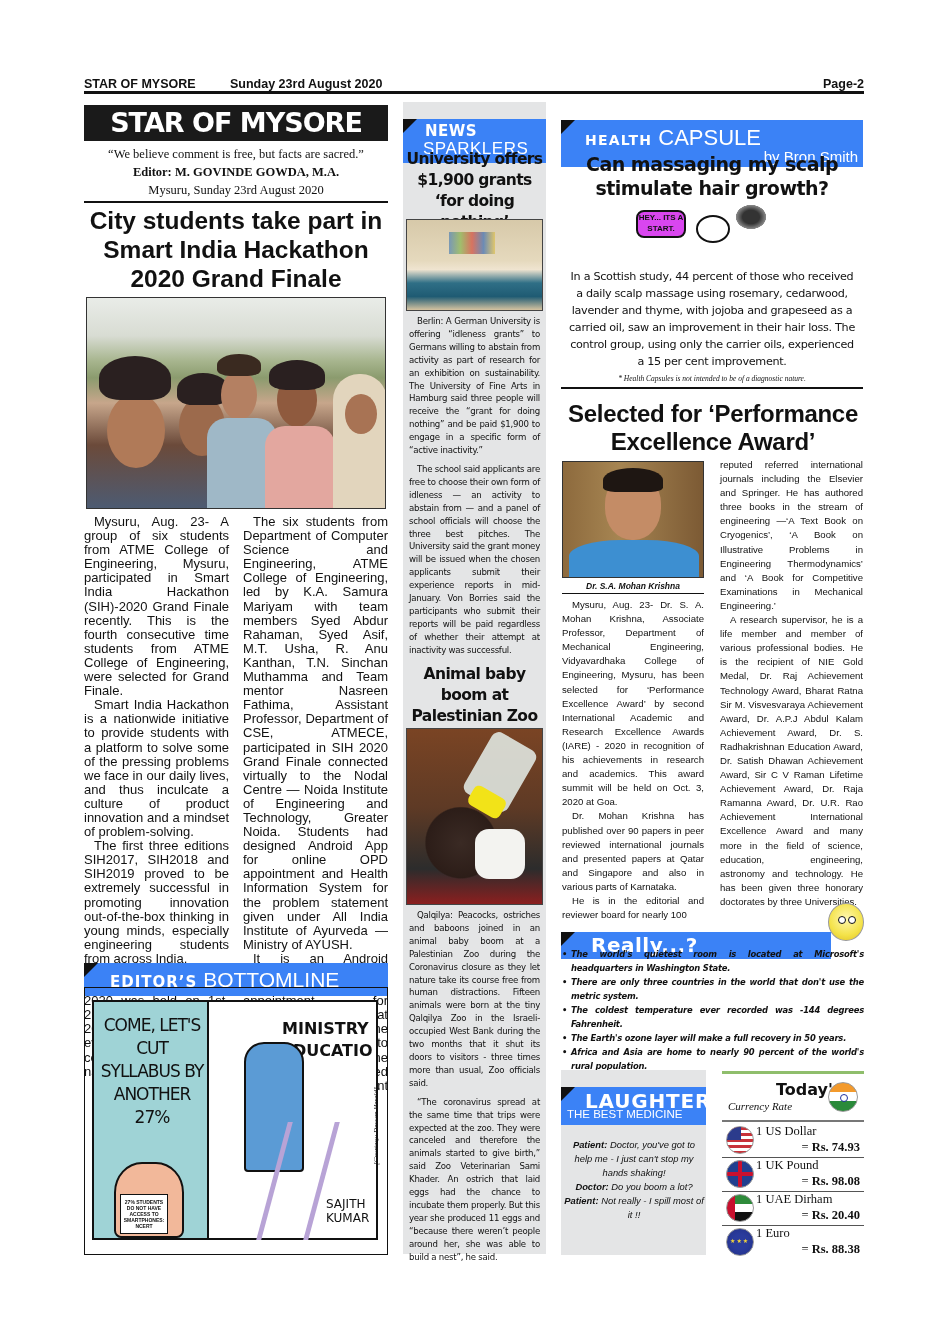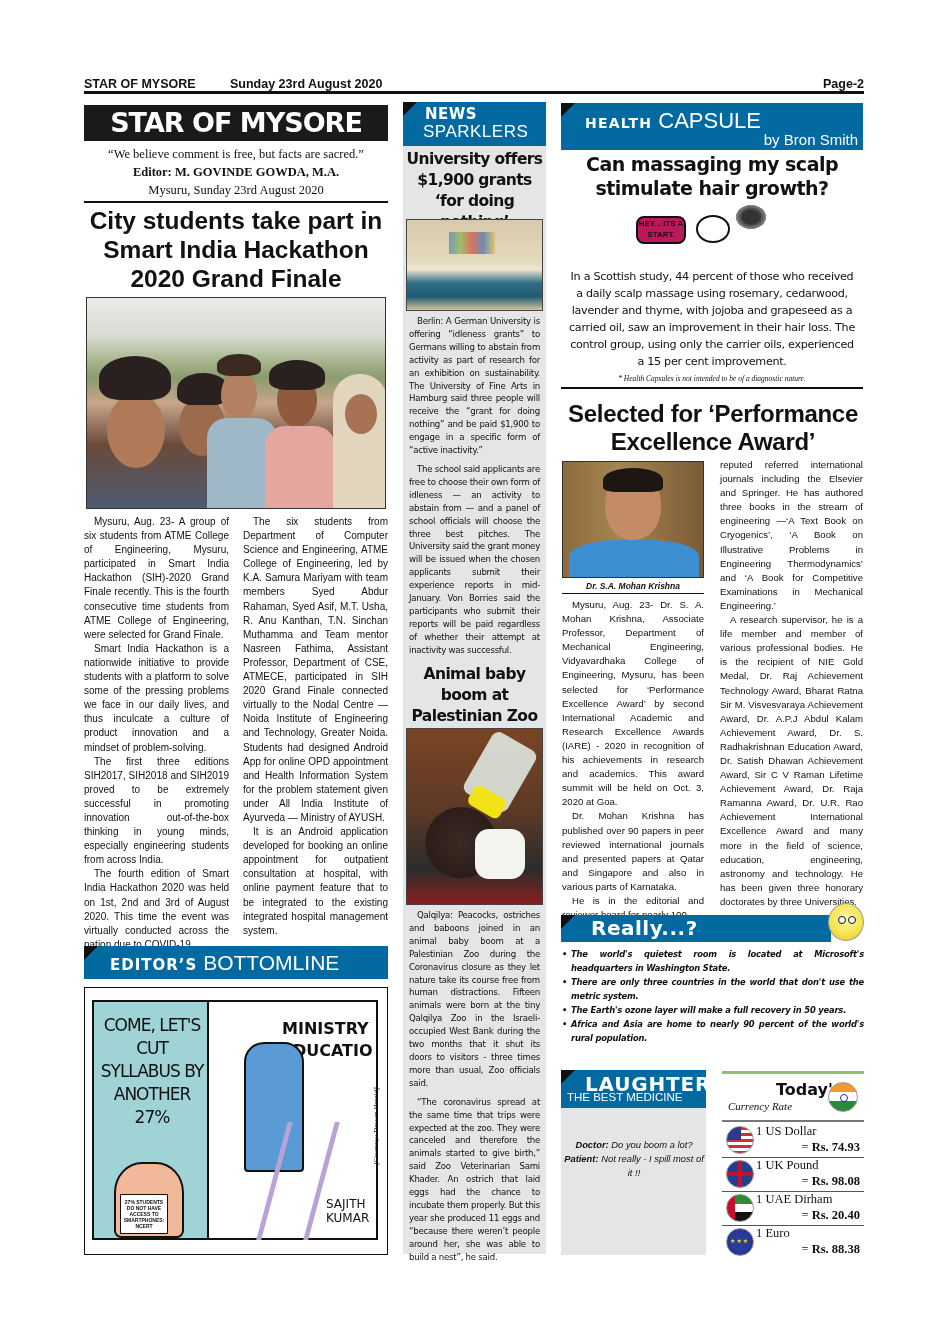--- a/index.html
+++ b/index.html
@@ -24,7 +24,7 @@
   .col1a { left: 84px; top: 515px; width: 145px; }
   .col1b { left: 243px; top: 515px; width: 145px; }
 
-  .green-banner { background: #0369a1; color: #fff; position: absolute; }
+  .green-banner { background: #3b82f6; color: #fff; position: absolute; margin-top: 17px; }
   .green-banner .tri { position: absolute; left: 0; top: 0; width: 0; height: 0; border-top: 14px solid #111; border-right: 14px solid transparent; }
   .bottomline { left: 84px; top: 946px; width: 304px; height: 33px; }
   .bottomline .lbl { position: absolute; left: 26px; top: 5px; font-size: 21px; }

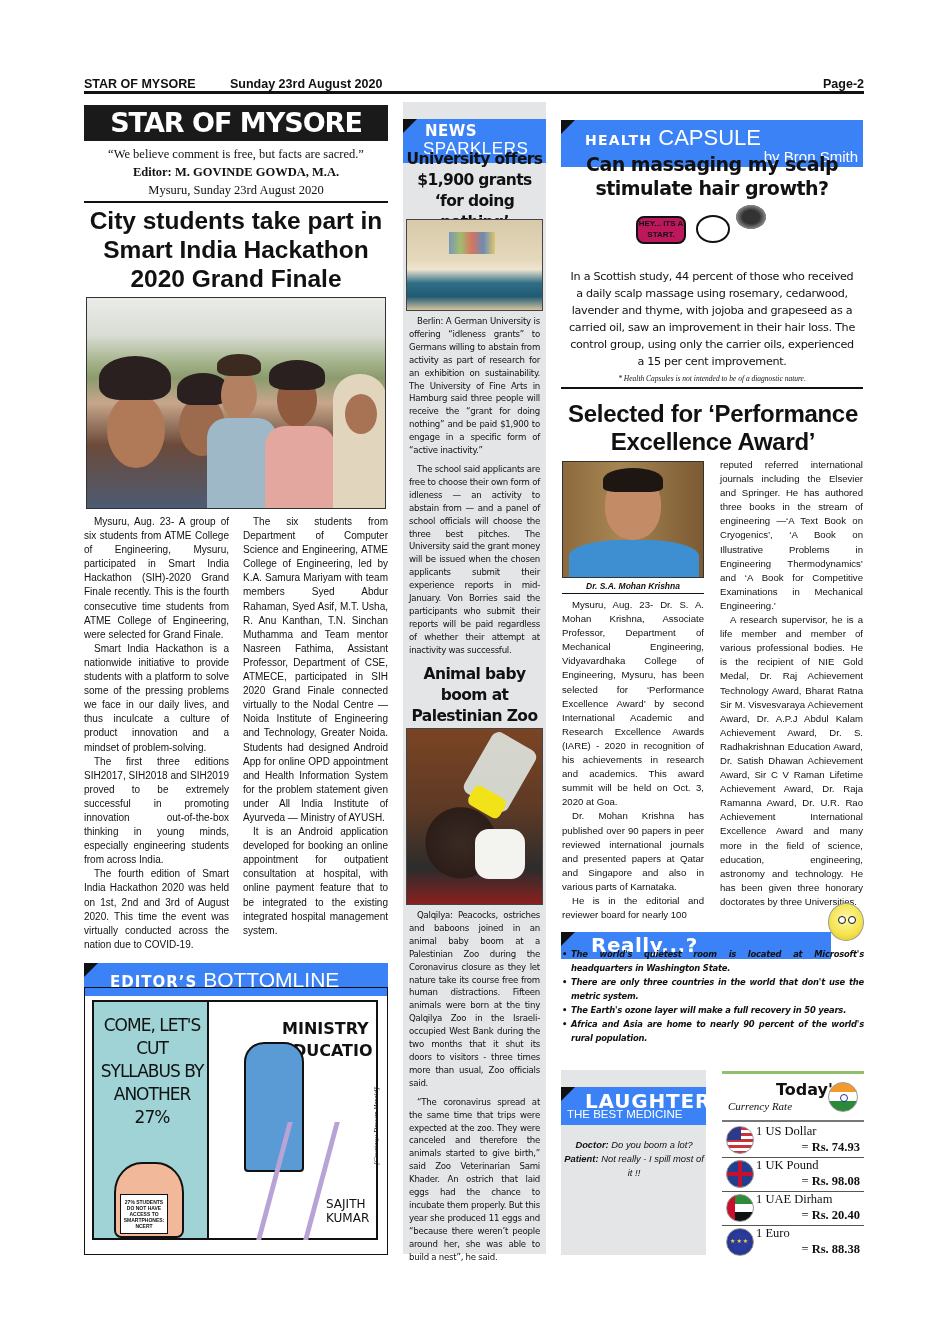--- a/index.html
+++ b/index.html
@@ -62,7 +62,7 @@
   .health .l2 { position: absolute; right: 5px; top: 28px; font-size: 15px; }
   .health-head { left: 561px; top: 152px; width: 302px; text-align: center; font-family: "DejaVu Sans", sans-serif; font-weight: bold; font-size: 19px; line-height: 24px; letter-spacing: -0.5px; }
   .cartoon2 { left: 636px; top: 205px; width: 130px; height: 56px; }
-  .cartoon2 .bubble { position: absolute; left: 0; top: 5px; width: 50px; height: 28px; border: 2px solid #111; border-radius: 8px; background: #be185d; font-size: 8px; line-height: 11px; text-align: center; font-weight: bold; margin-top: 6px; }
+  .cartoon2 .bubble { position: absolute; left: 0; top: 5px; width: 50px; height: 28px; border: 2px solid #111; border-radius: 8px; background: #d946ef; font-size: 8px; line-height: 11px; text-align: center; font-weight: bold; }
   .cartoon2 .head { position: absolute; left: 60px; top: 10px; width: 34px; height: 28px; border: 2px solid #111; border-radius: 50%; background: #fff; }
   .cartoon2 .hairblob { position: absolute; left: 100px; top: 0; width: 30px; height: 24px; background: radial-gradient(#333 40%, #888 70%, transparent 72%); }
   .health-text { left: 566px; top: 268px; width: 292px; text-align: center; font-family: "DejaVu Sans", sans-serif; font-size: 11.2px; line-height: 17px; letter-spacing: -0.3px; }

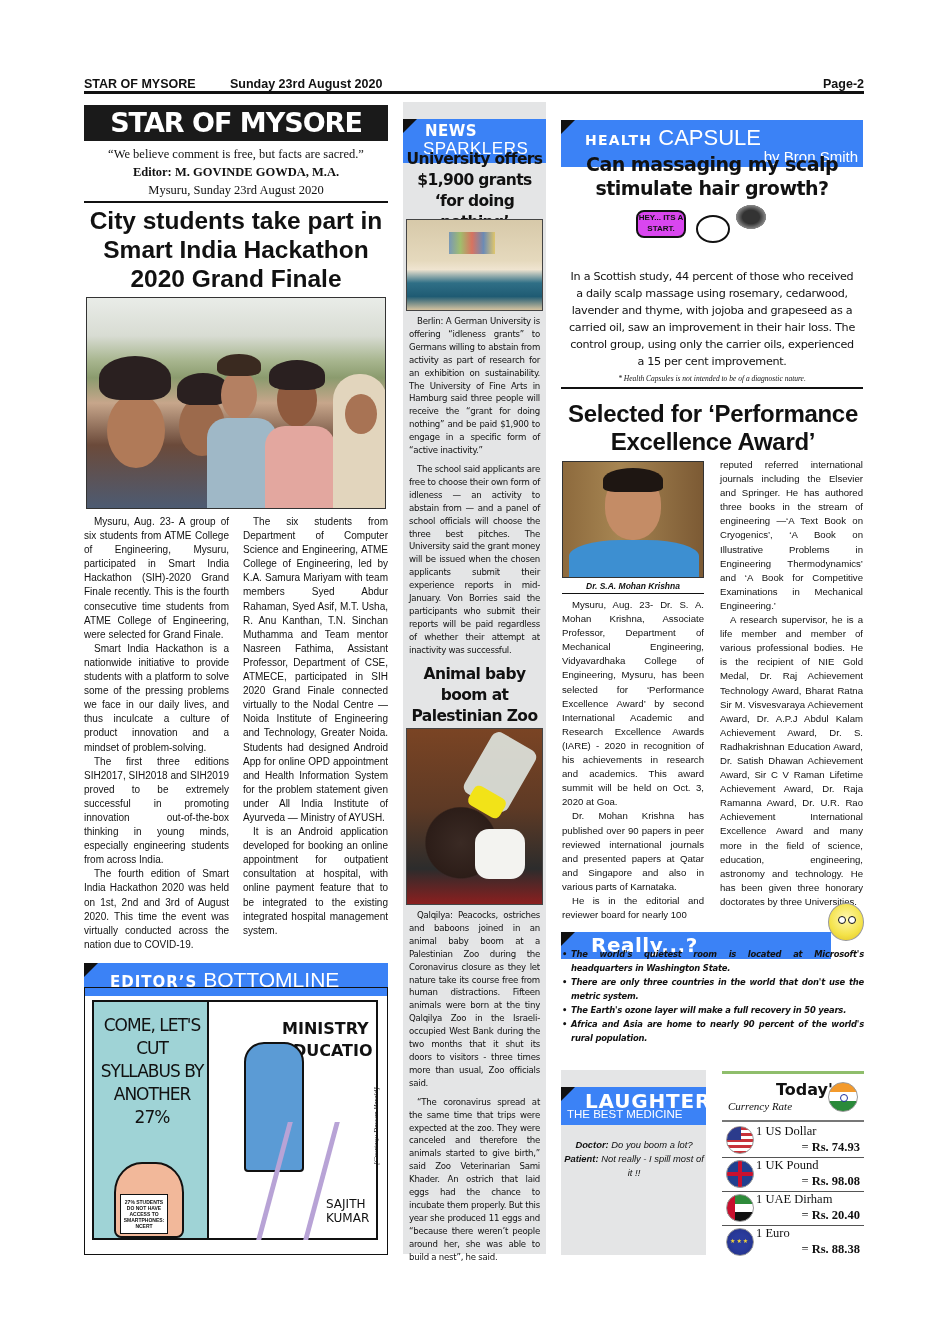--- a/index.html
+++ b/index.html
@@ -19,7 +19,7 @@
   .photo1 .face { position: absolute; border-radius: 50%; background: #b07a58; }
   .photo1 .hair { position: absolute; border-radius: 50% 50% 30% 30%; background: #2a2020; }
 
-  .body-text { font-size: 10px; line-height: 14.1px; text-align: justify; }
+  .body-text { font-size: 13px; line-height: 14.1px; text-align: justify; }
   .body-text p { text-indent: 10px; margin-bottom: 0; }
   .col1a { left: 84px; top: 515px; width: 145px; }
   .col1b { left: 243px; top: 515px; width: 145px; }

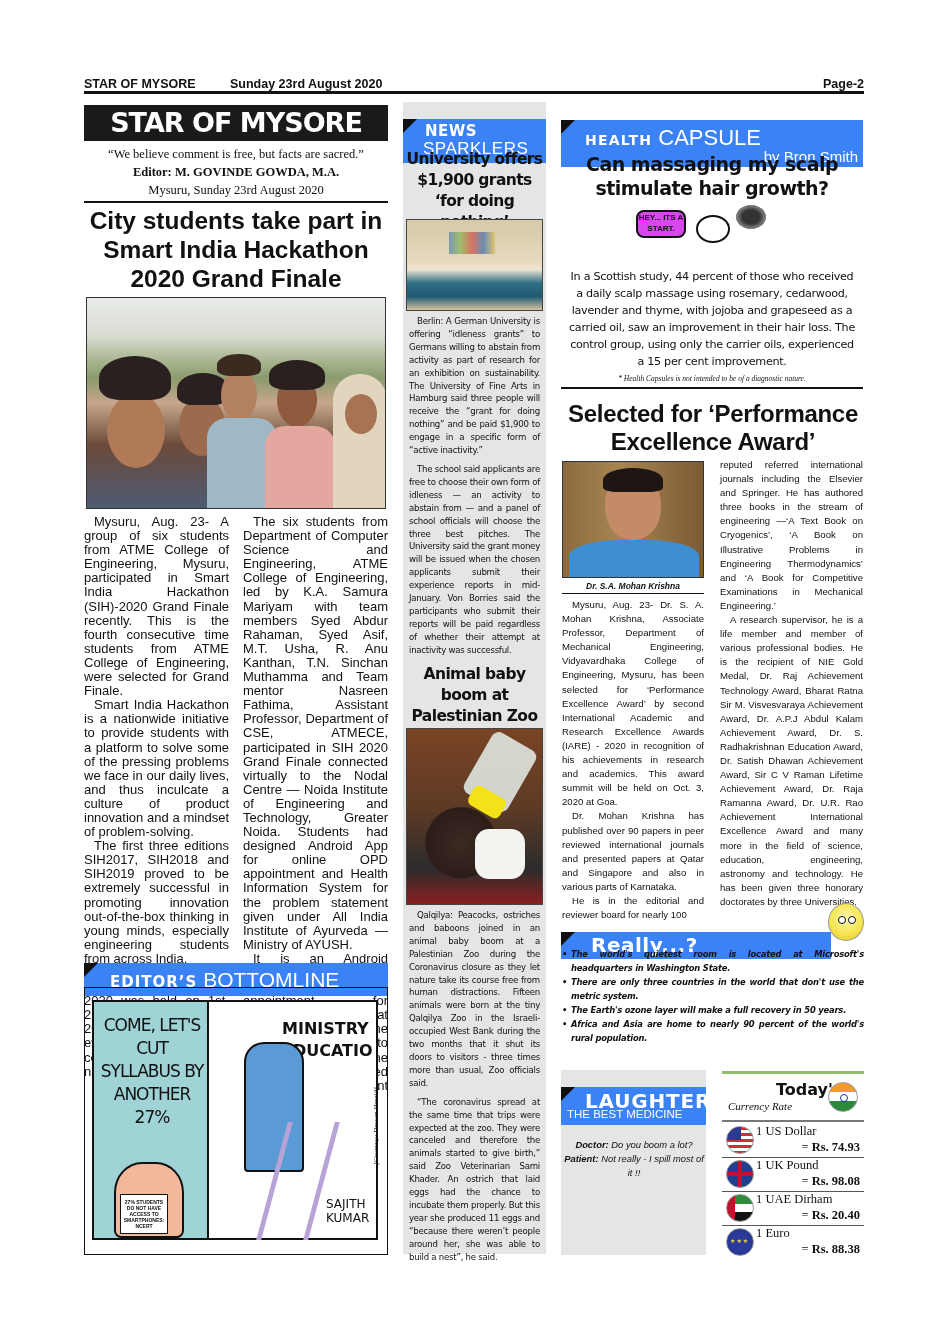--- a/index.html
+++ b/index.html
@@ -242,6 +242,7 @@
 <ul class="abs facts">
   <li>The world's quietest room is located at Microsoft's headquarters in Washington State.</li>
   <li>There are only three countries in the world that don't use the metric system.</li>
+  <li>The coldest temperature ever recorded was -144 degrees Fahrenheit.</li>
   <li>The Earth's ozone layer will make a full recovery in 50 years.</li>
   <li>Africa and Asia are home to nearly 90 percent of the world's rural population.</li>
 </ul>

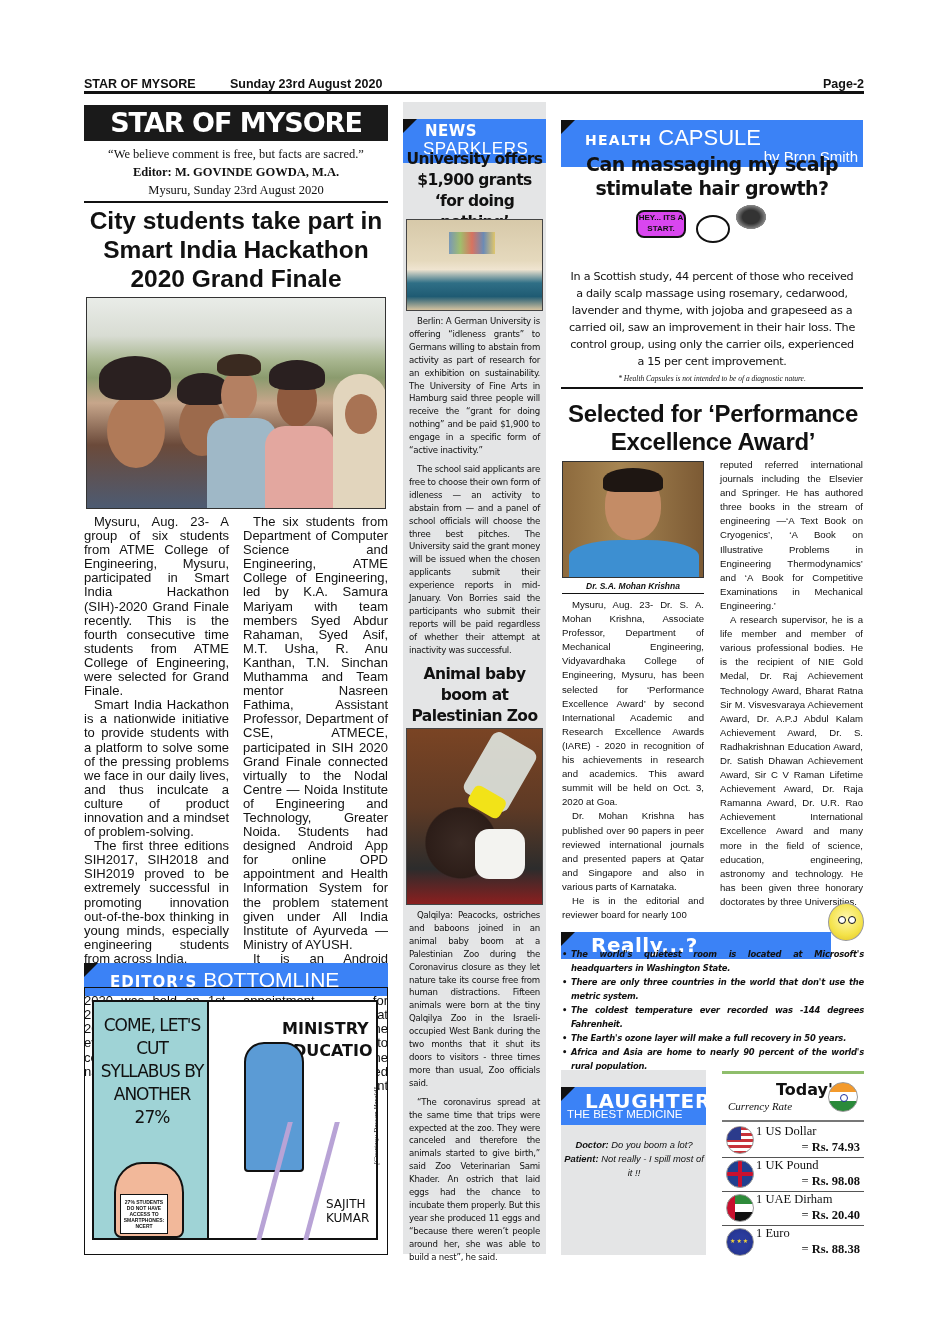--- a/index.html
+++ b/index.html
@@ -254,6 +254,7 @@
   <div class="l2">THE BEST MEDICINE</div>
 </div>
 <div class="abs joke">
+  <div><b>Patient:</b><span> Doctor, you've got to help me - I just can't stop my hands shaking!</span></div>
   <div><b>Doctor:</b><span> Do you boom a lot?</span></div>
   <div><b>Patient:</b><span> Not really - I spill most of it !!</span></div>
 </div>

